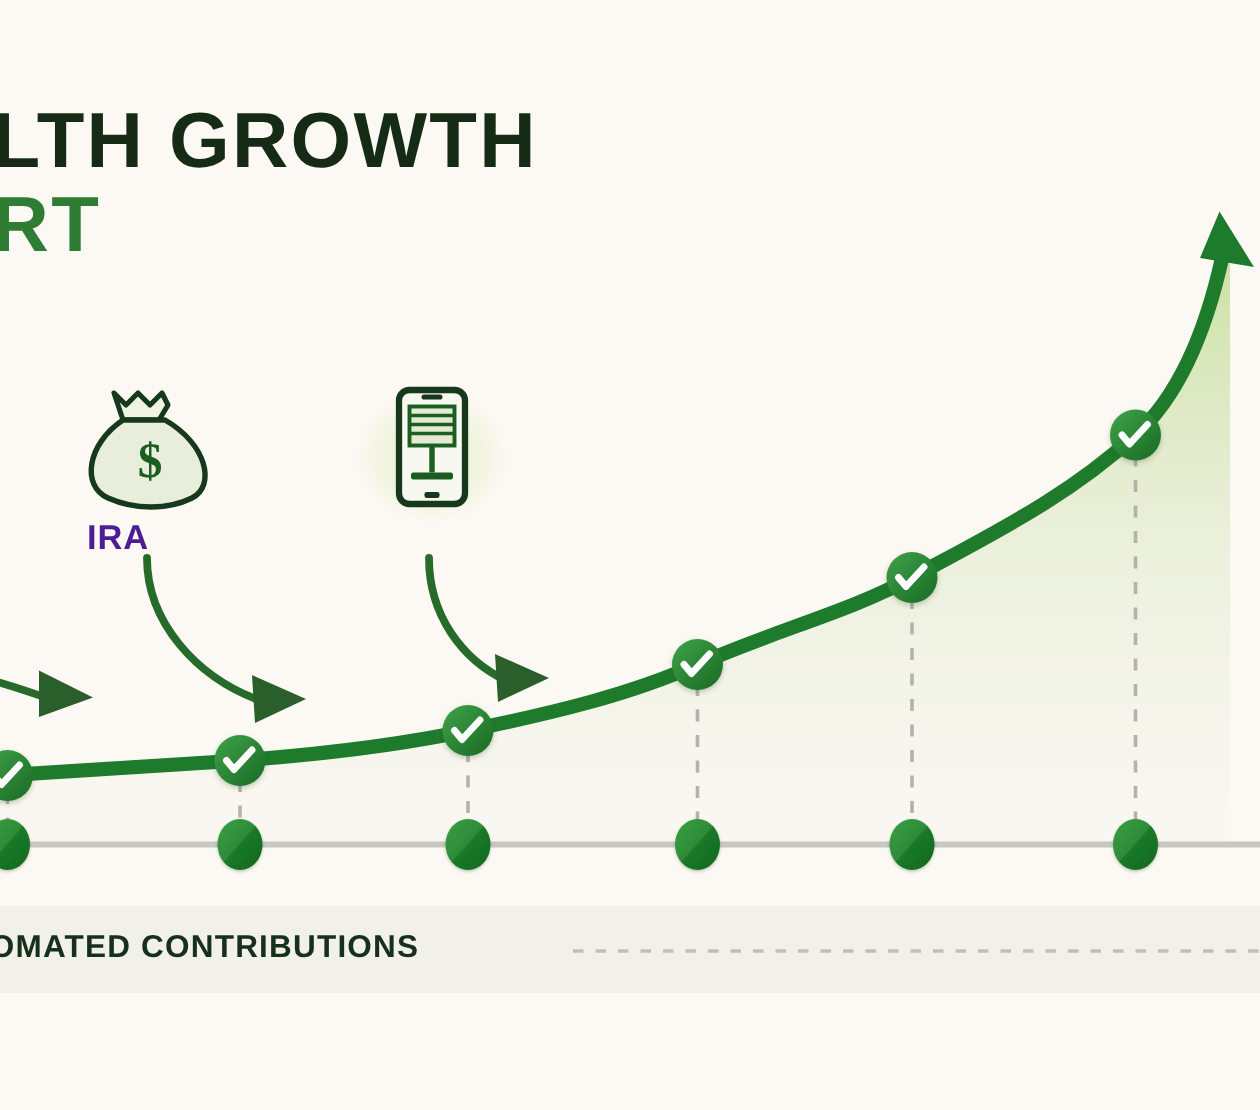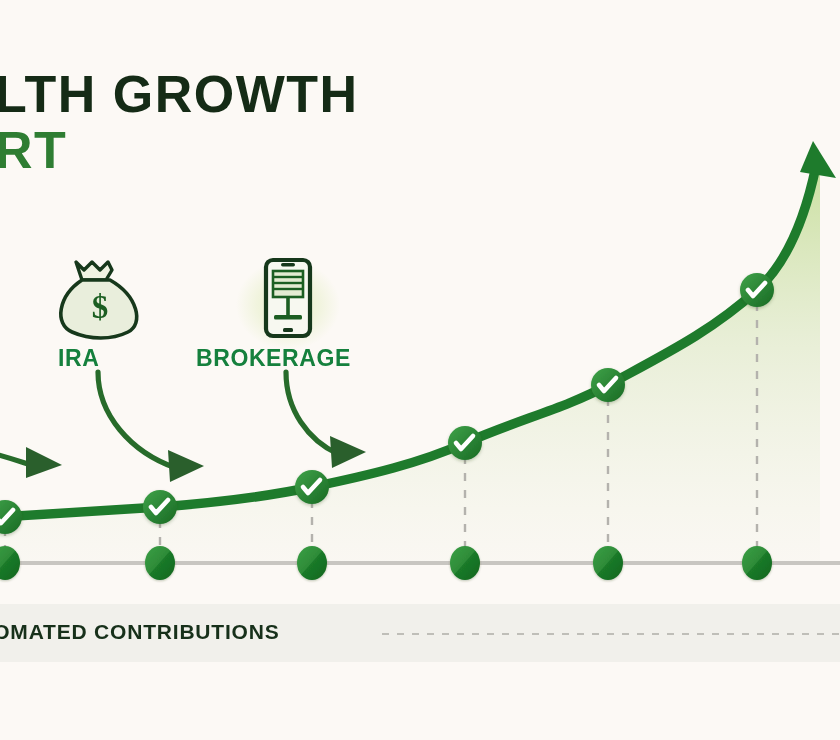--- a/index.html
+++ b/index.html
@@ -54,7 +54,7 @@
     font-size: 23px;
     font-weight: bold;
     letter-spacing: 0.6px;
-    color: #15803d;
+    color: #4c1d95;
     white-space: nowrap;
     user-select: none;
   }

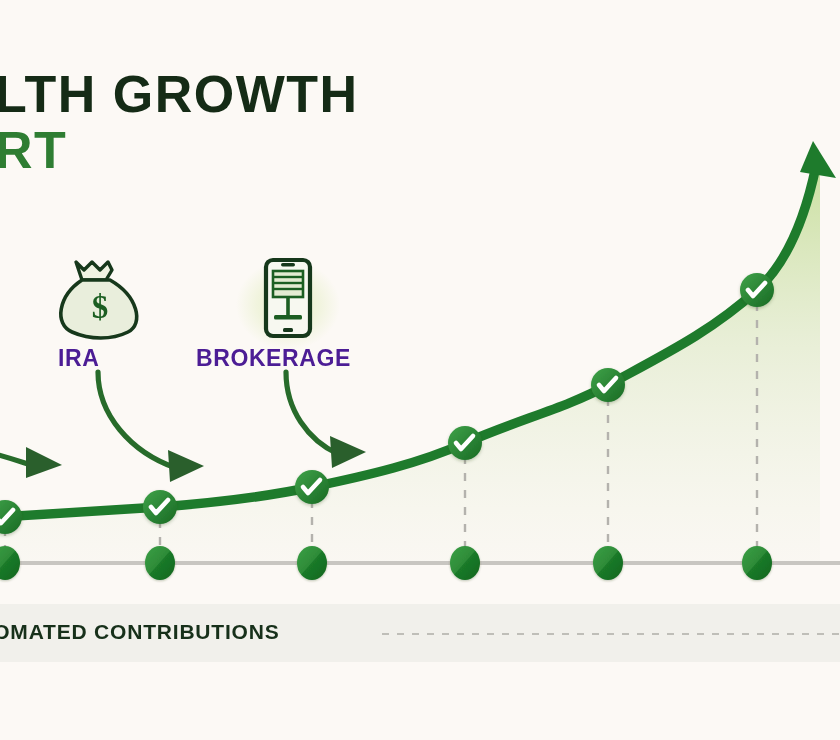--- a/index.html
+++ b/index.html
@@ -219,7 +219,6 @@
   </div>
 
   <div class="icon-label" style="left:58px; top:345px;">IRA</div>
-  <div class="icon-label" style="left:196px; top:345px;">BROKERAGE</div>
 
   <div class="footer-label">UTOMATED CONTRIBUTIONS</div>
 

